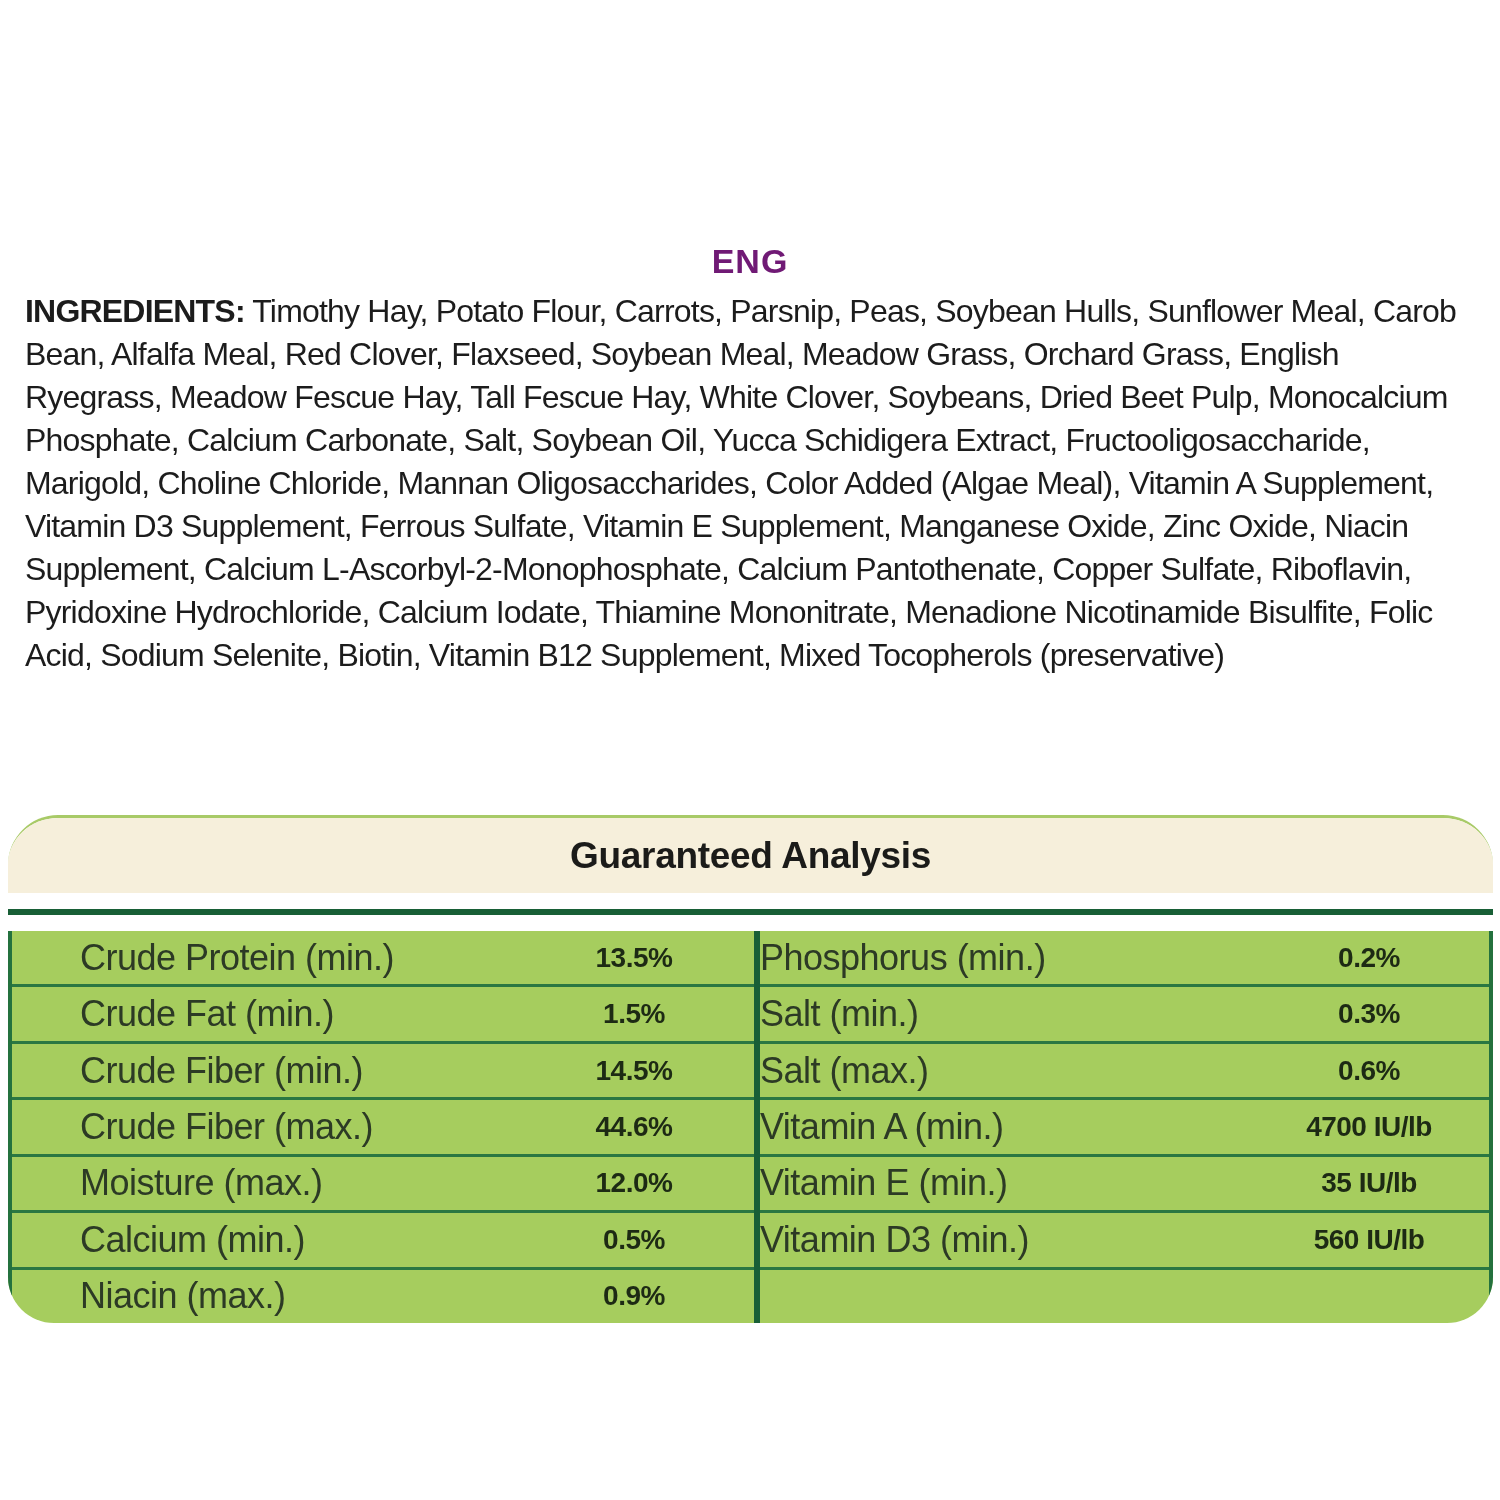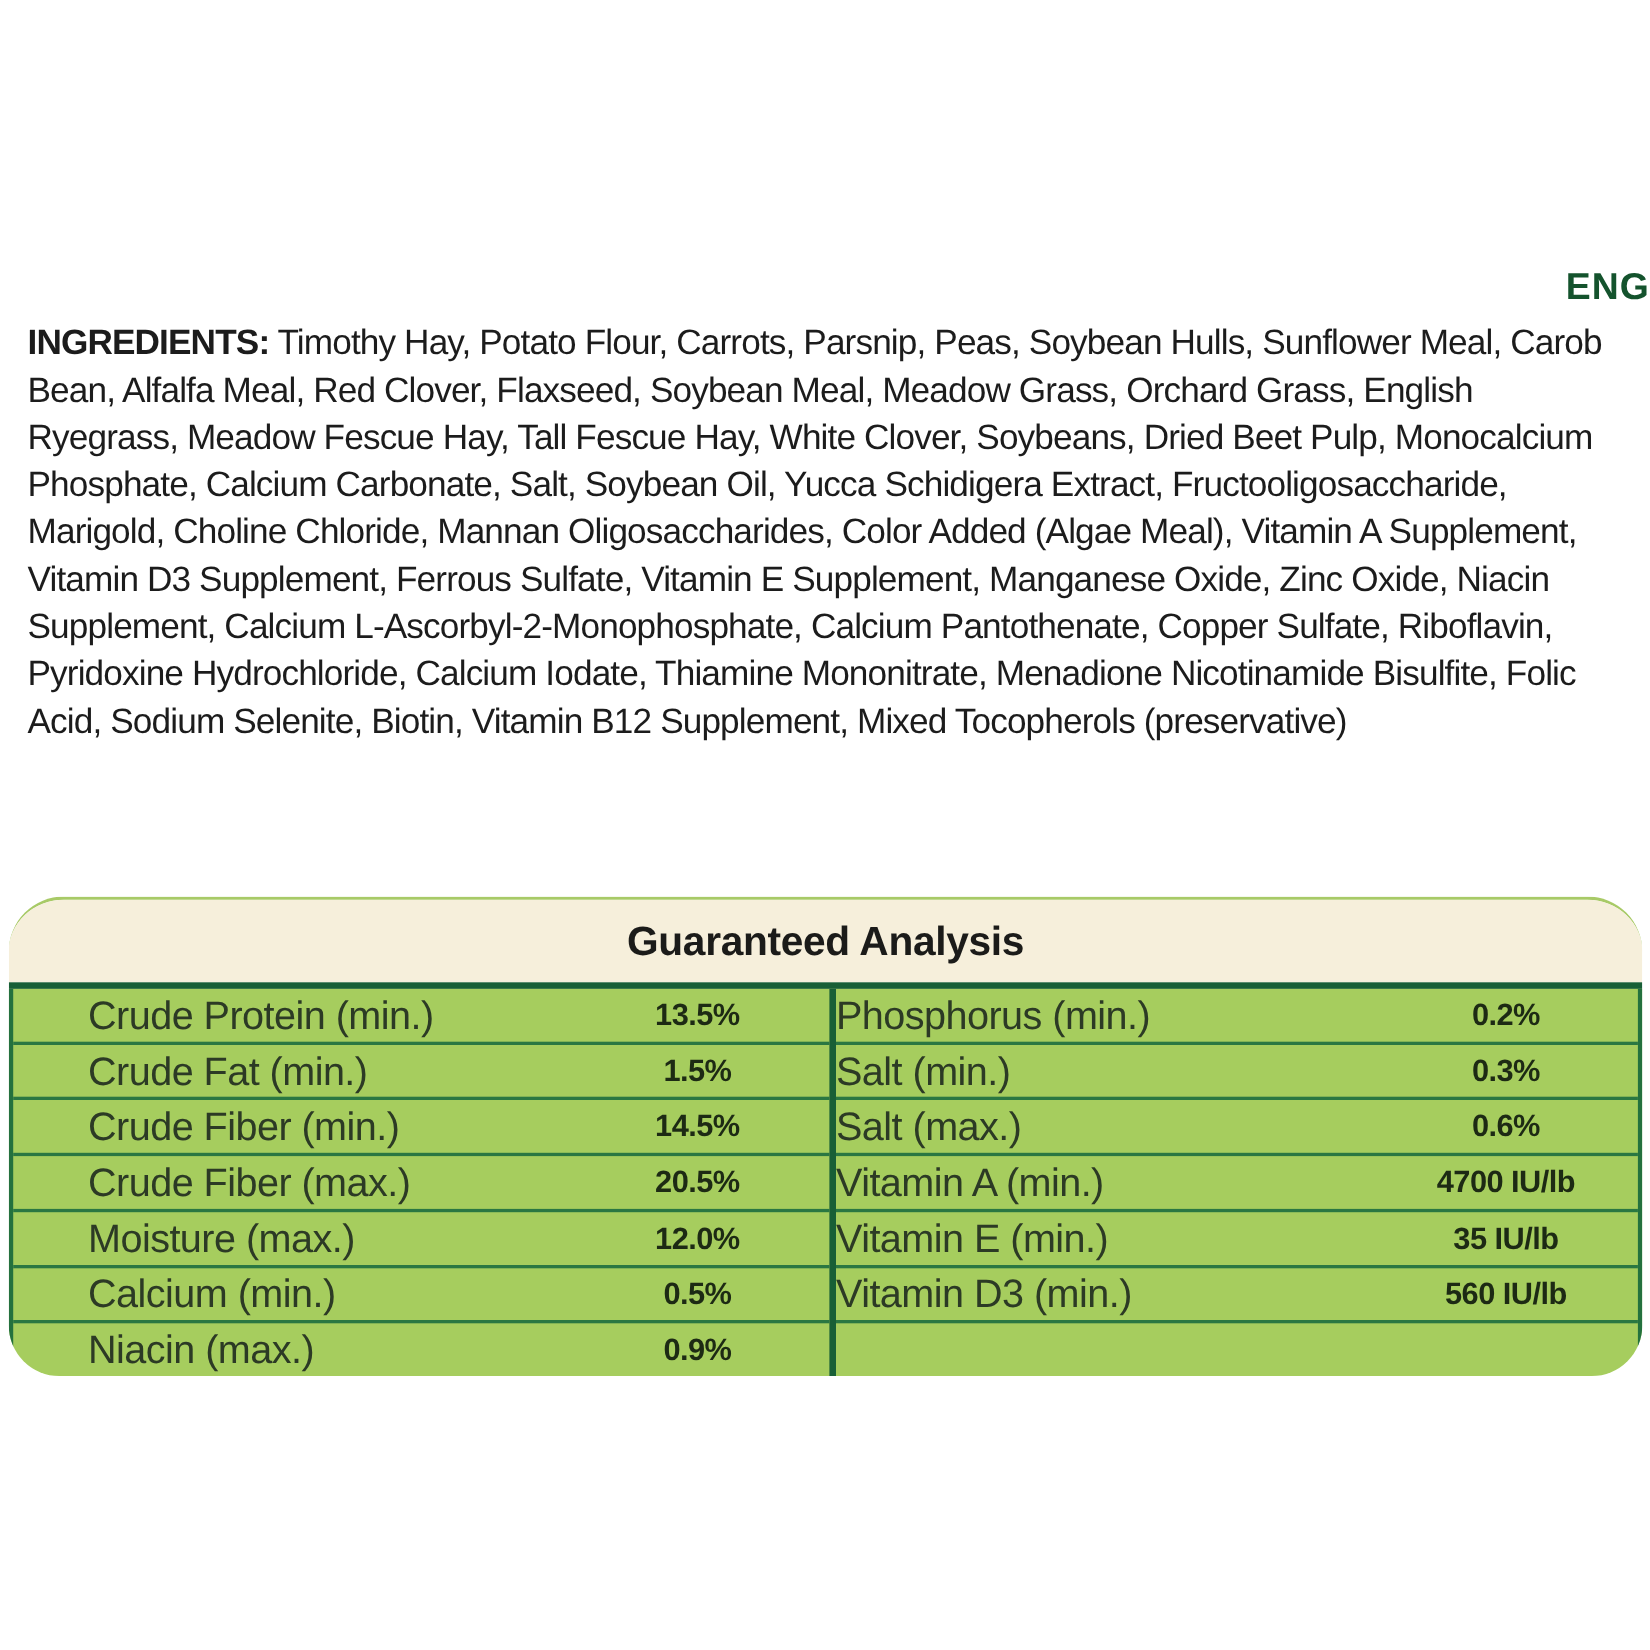--- a/index.html
+++ b/index.html
@@ -17,11 +17,11 @@
     top: 242px;
     left: 0;
     width: 100%;
-    text-align: right;
+    text-align: center;
     font-size: 34px;
     font-weight: bold;
     letter-spacing: 1px;
-    color: #14532d;
+    color: #701a75;
   }
   .ingredients {
     position: absolute;

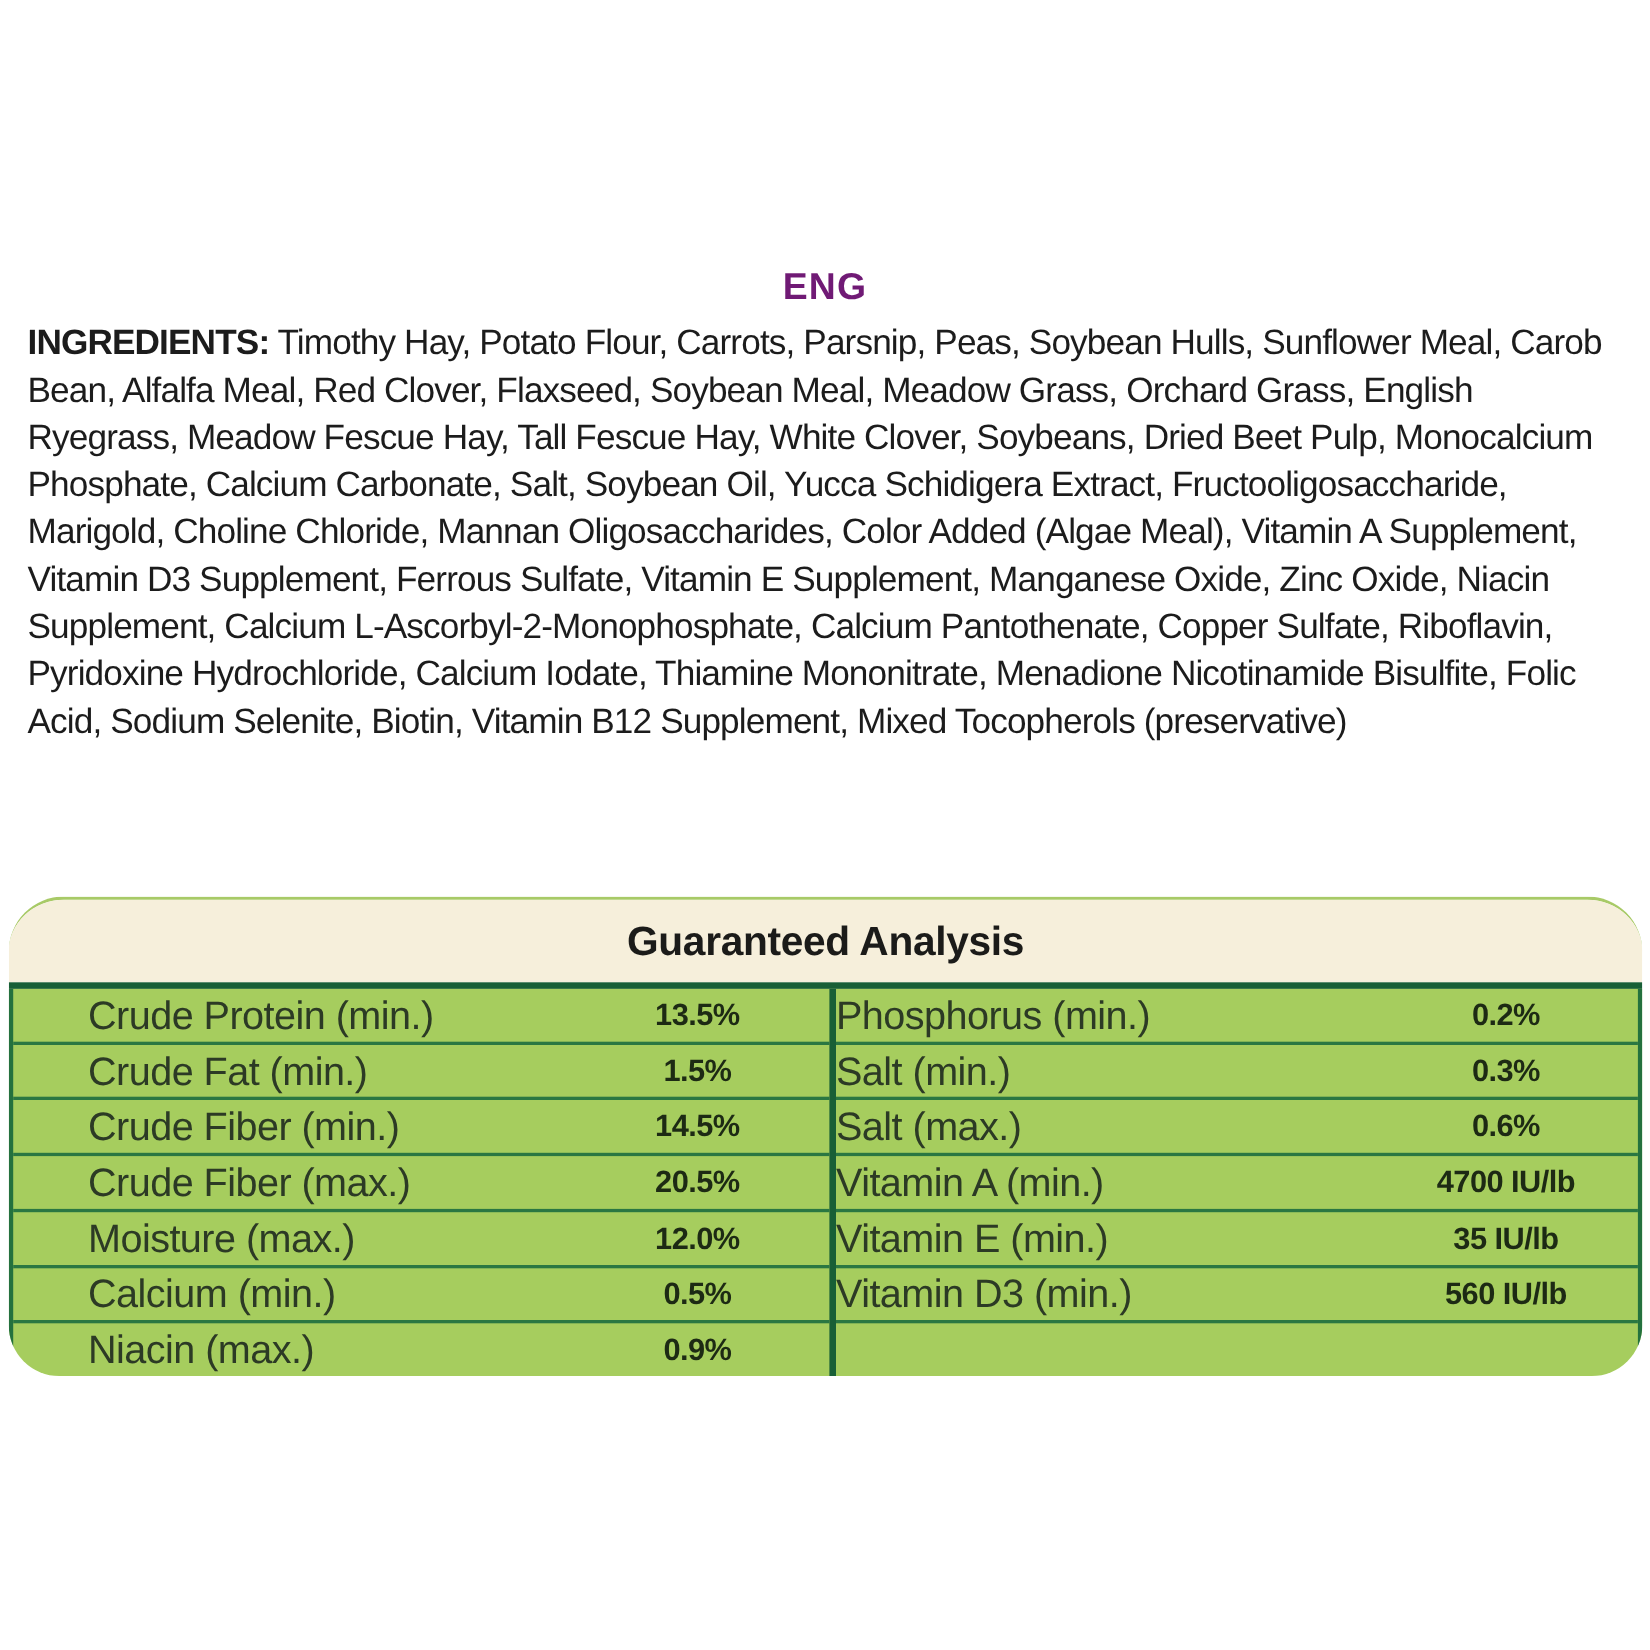--- a/index.html
+++ b/index.html
@@ -40,12 +40,13 @@
     top: 815px;
     left: 8px;
     width: 1485px;
-    height: 436px;
+    height: 508px;
     border-radius: 50px 50px 46px 46px;
     border-top: 3px solid #a8ca67;
     overflow: hidden;
     display: flex;
     flex-direction: column;
+    gap: 16px;
   }
   .analysis-header {
     height: 75px;

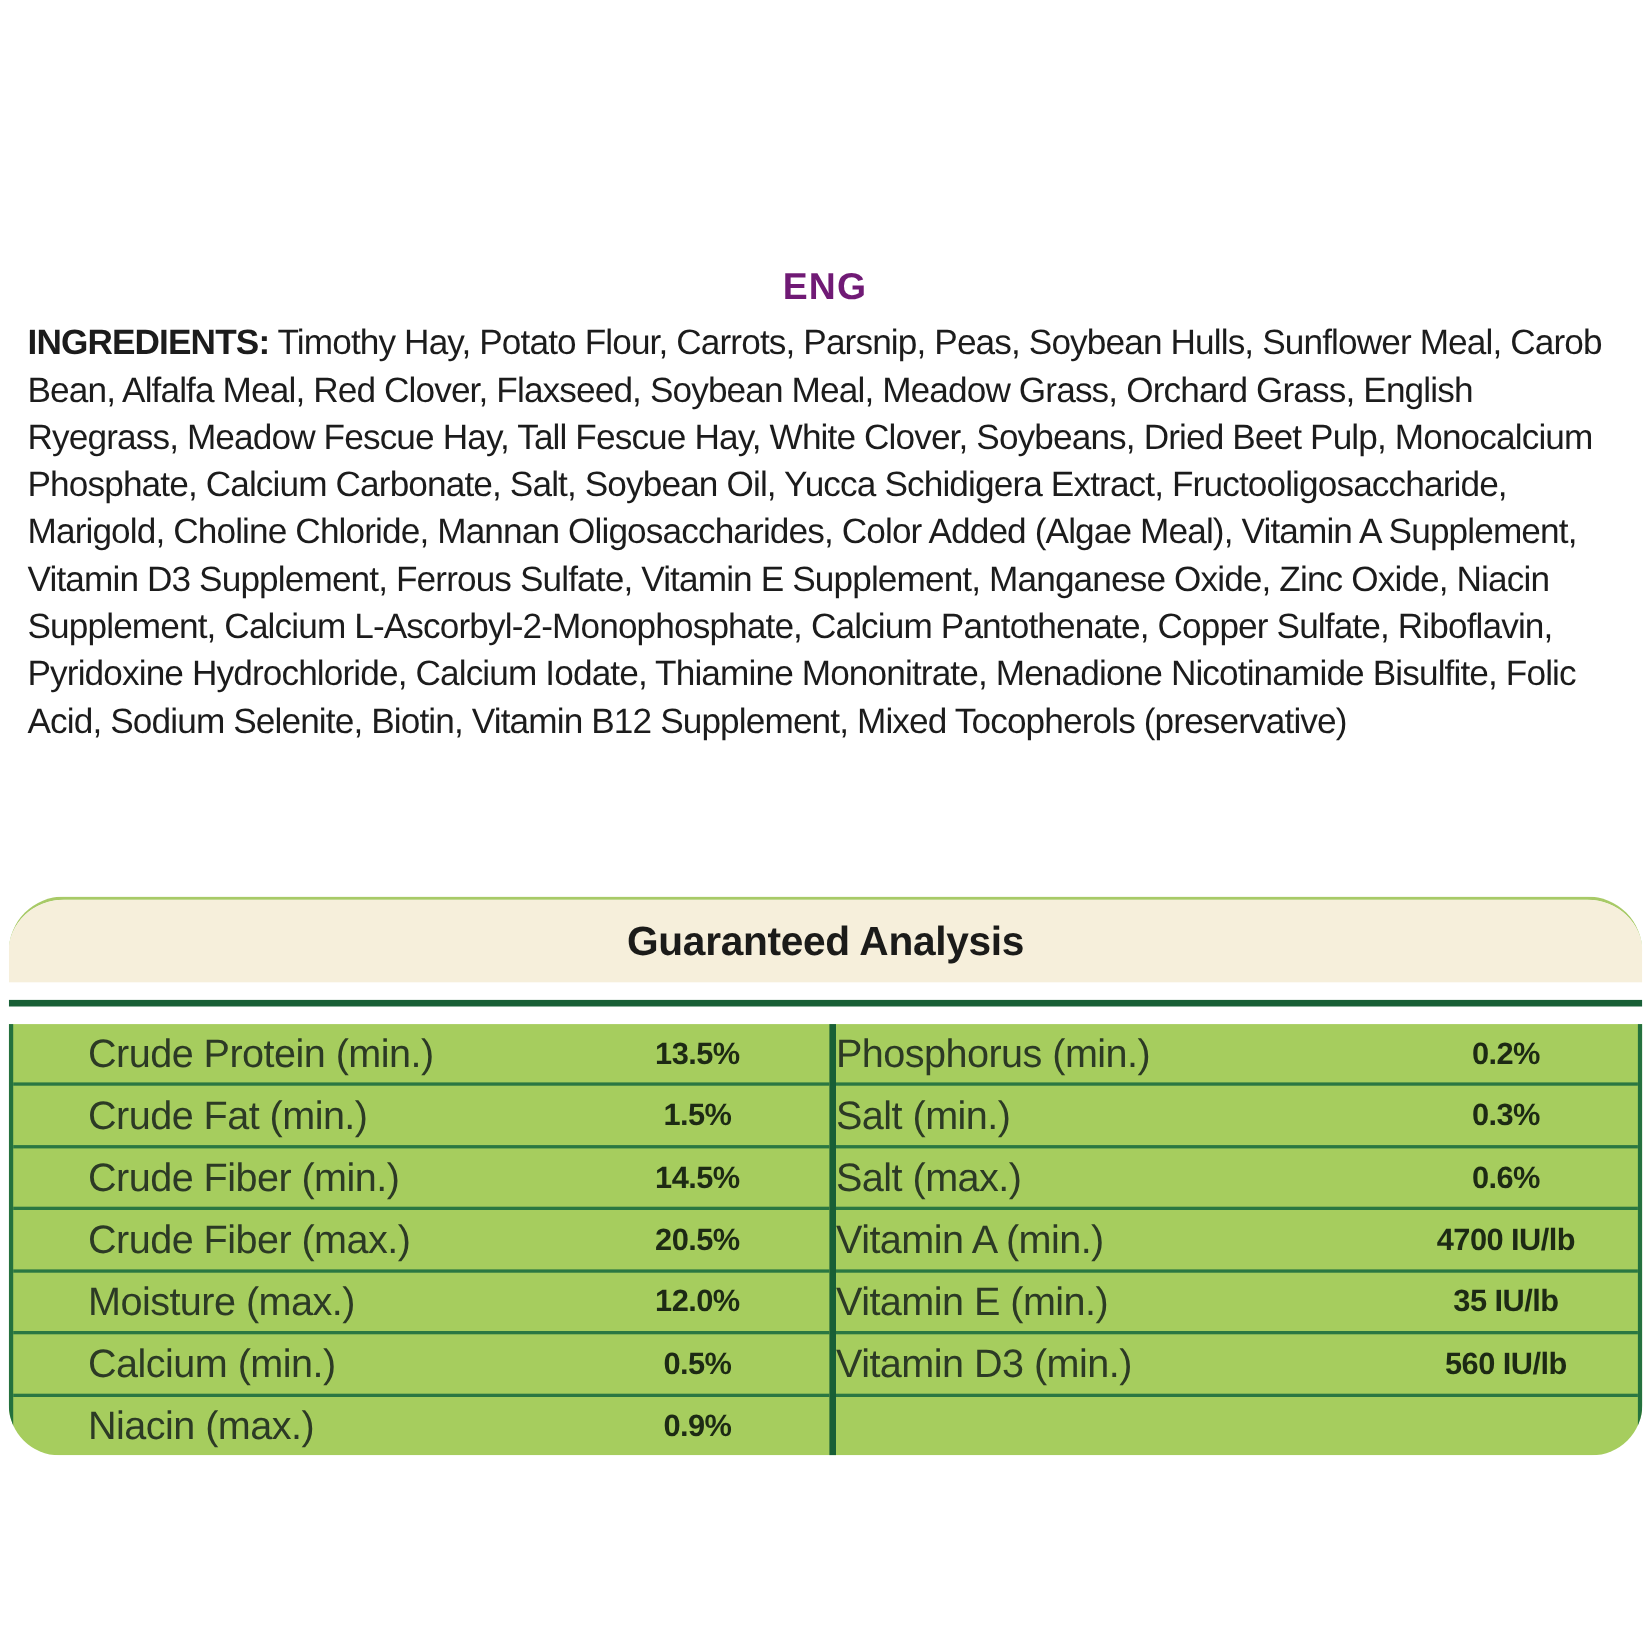--- a/index.html
+++ b/index.html
@@ -136,7 +136,7 @@
         <div class="row-sep"></div>
         <div class="a-row">
           <div class="row-label">Crude Fiber (max.)</div>
-          <div class="row-value">20.5%</div>
+          <div class="row-value">44.6%</div>
         </div>
         <div class="row-sep"></div>
         <div class="a-row">

